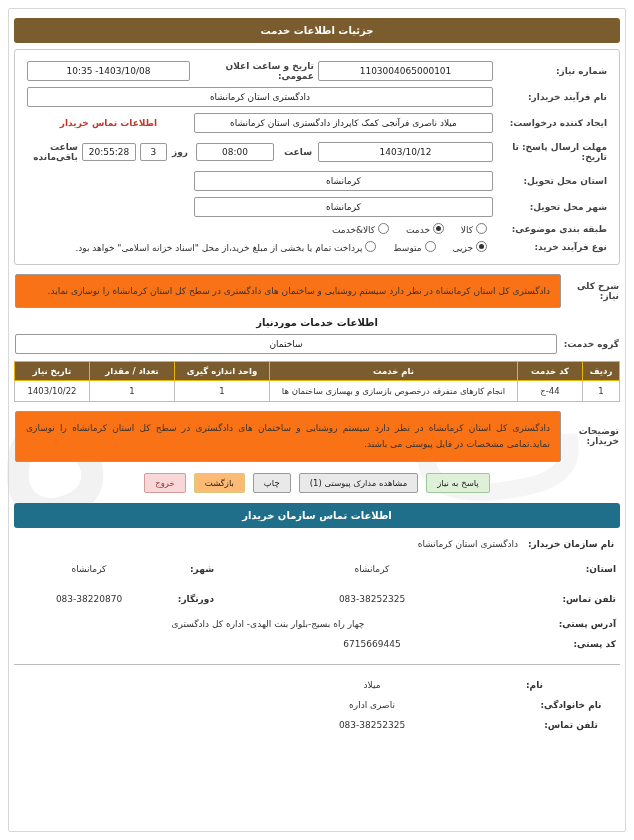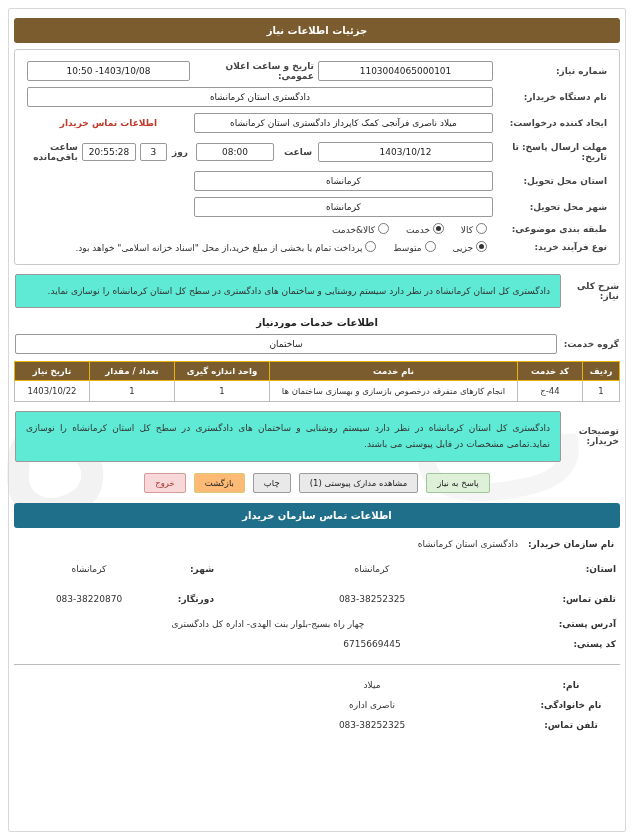--- a/index.html
+++ b/index.html
@@ -107,7 +107,7 @@
   <div class="content">
     <div class="topline"></div>
 
-    <div class="section-head">جزئیات اطلاعات نیاز</div>
+    <div class="section-head">جزئیات اطلاعات خدمت</div>
 
     <div class="panel">
       <table class="form">

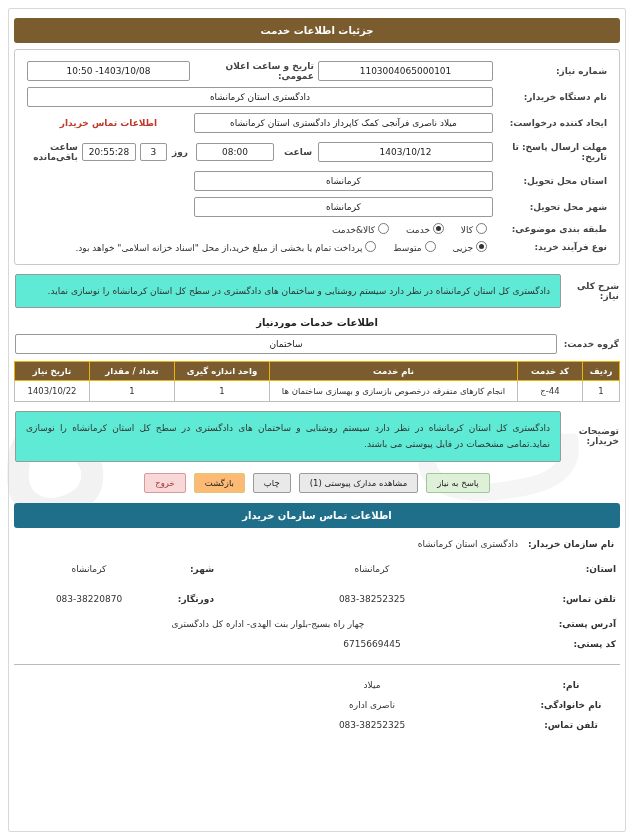--- a/index.html
+++ b/index.html
@@ -119,7 +119,7 @@
               </td>
           <td class="lbl" style="width:120px;">تاریخ و ساعت اعلان عمومی:</td>
           <td>
-                <div class="val-box">1403/10/08- 10:50</div>
+                <div class="val-box">1403/10/08- 10:35</div>
               </td>
         </tr>
         <tr>

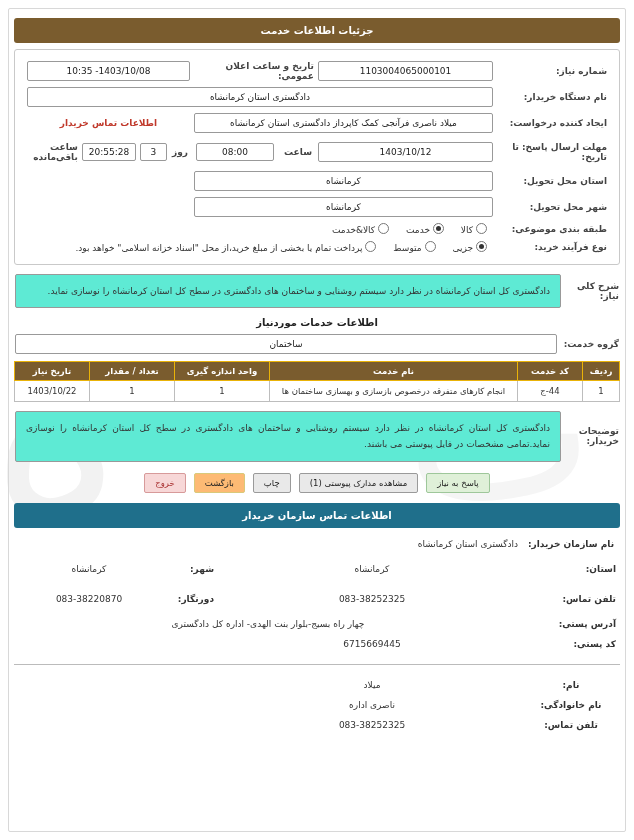--- a/index.html
+++ b/index.html
@@ -123,7 +123,7 @@
               </td>
         </tr>
         <tr>
-          <td class="lbl">نام دستگاه خریدار:</td>
+          <td class="lbl">نام فرآیند خریدار:</td>
           <td colspan="3">
                 <div class="val-box">دادگستری استان کرمانشاه</div>
               </td>

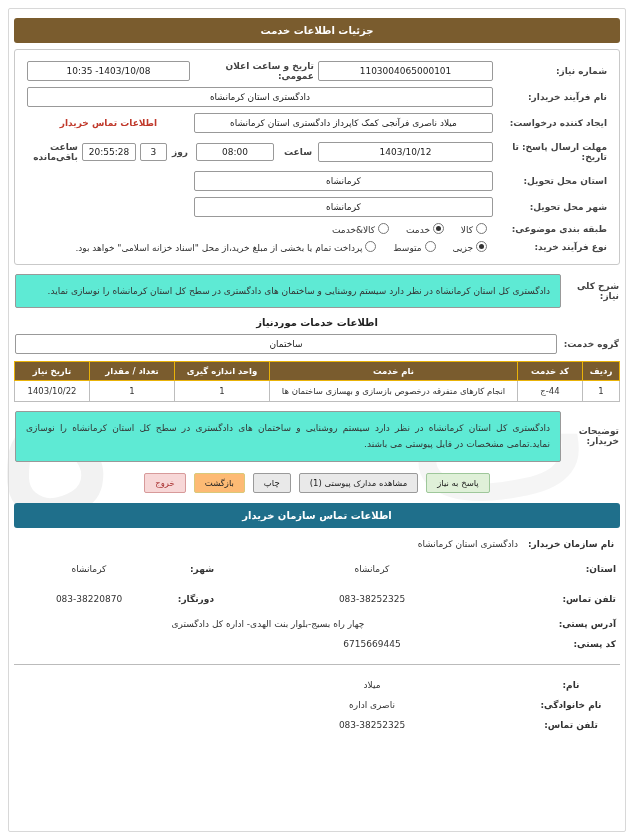--- a/index.html
+++ b/index.html
@@ -63,7 +63,7 @@
 
   .desc-box{
     border:1px solid #999;border-radius:2px;padding:8px 10px;font-size:9px;
-    line-height:1.8;text-align:justify;background:#5eead4;
+    line-height:1.8;text-align:justify;background:#f97316;
   }
   .heading{
     font-weight:bold;font-size:10px;color:#222;margin:8px 0 5px 0;text-align:center;

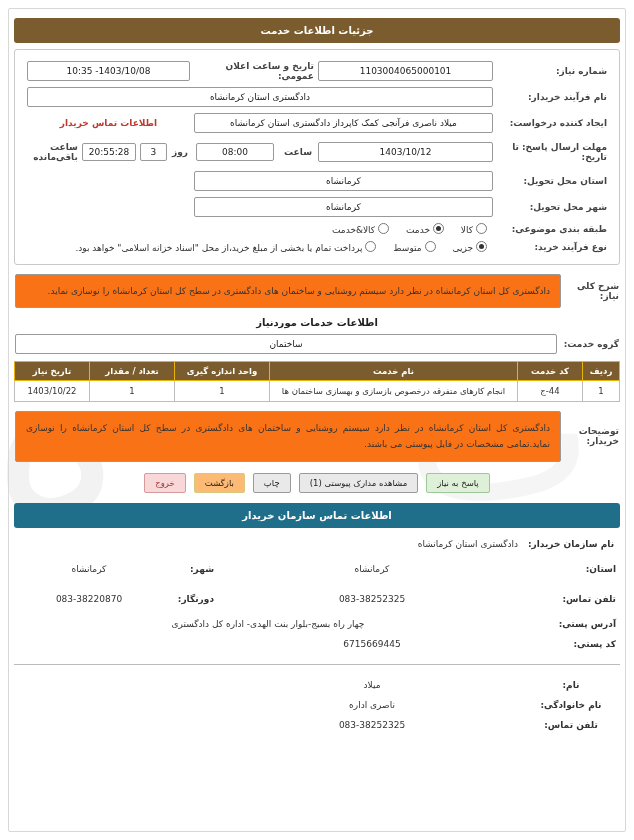--- a/index.html
+++ b/index.html
@@ -325,7 +325,7 @@
     <table class="contact-table">
       <tbody>
           <tr>
-        <td class="ct-lbl" style="width:90px;text-align:center;">نام:</td>
+        <td class="ct-lbl" style="width:90px;text-align:left;">نام:</td>
         <td class="ct-val">میلاد</td>
         <td style="width:200px;"></td>
       </tr>

